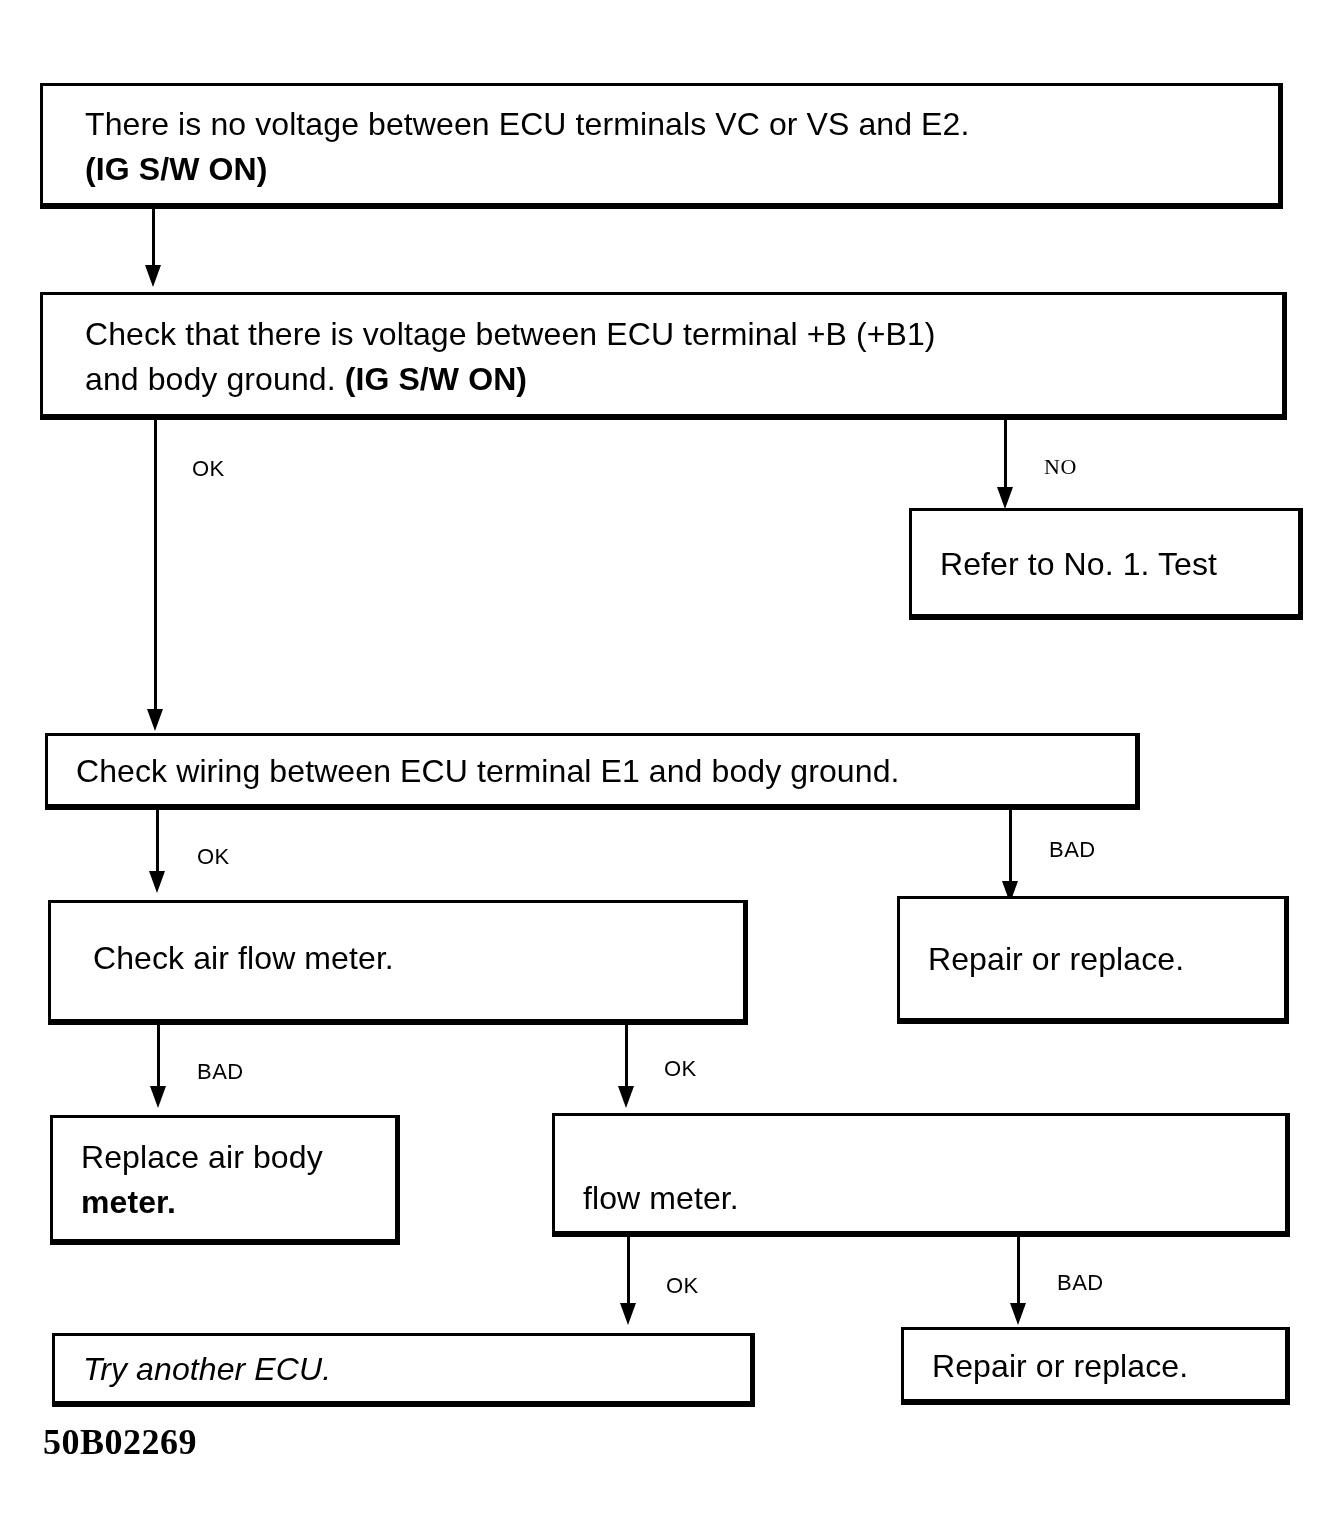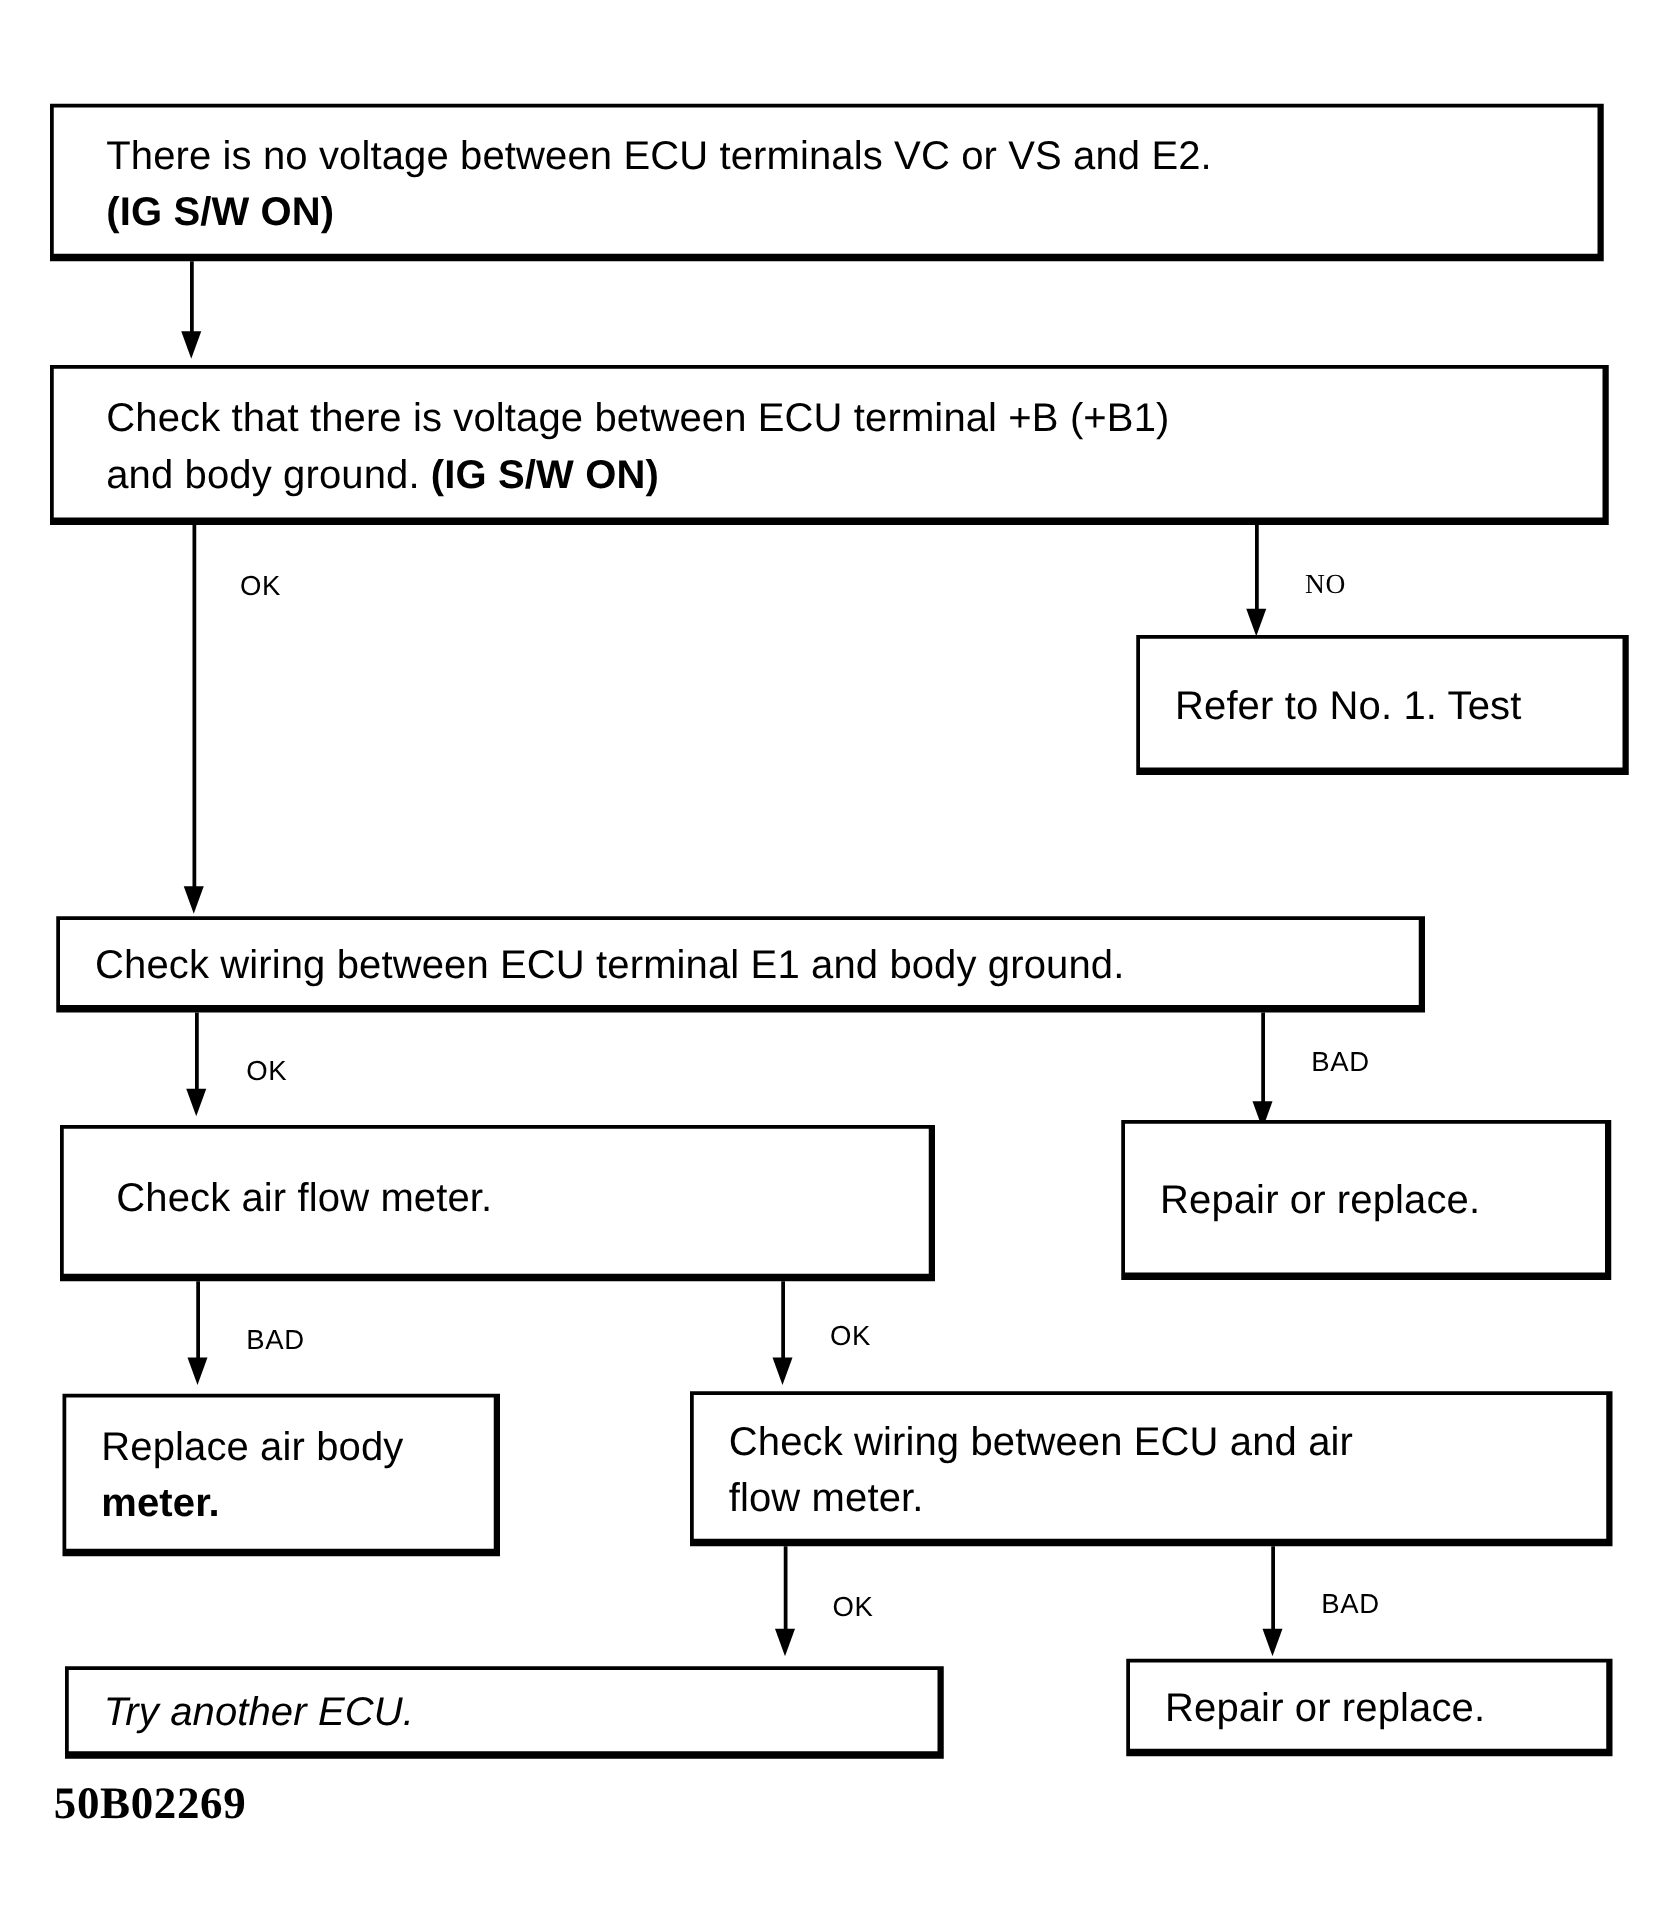--- a/index.html
+++ b/index.html
@@ -141,7 +141,6 @@
   </div>
 
   <div class="node" style="left:552px; top:1113px; width:738px; height:124px;">
-    <div class="txt indent2" style="top:12px;">Check wiring between ECU and air</div>
     <div class="txt indent2" style="top:57px;">flow meter.</div>
   </div>
 

